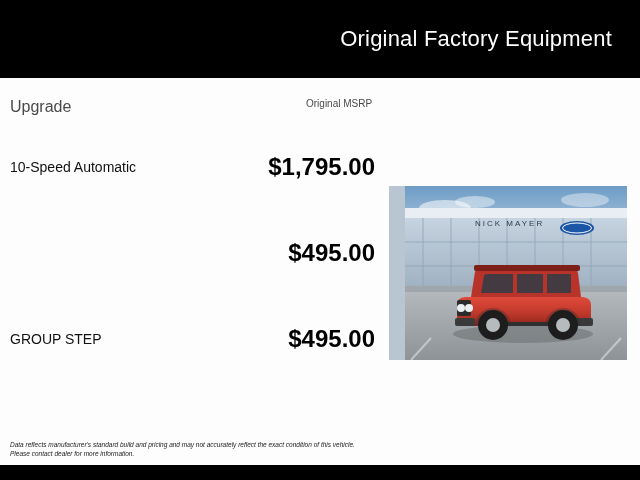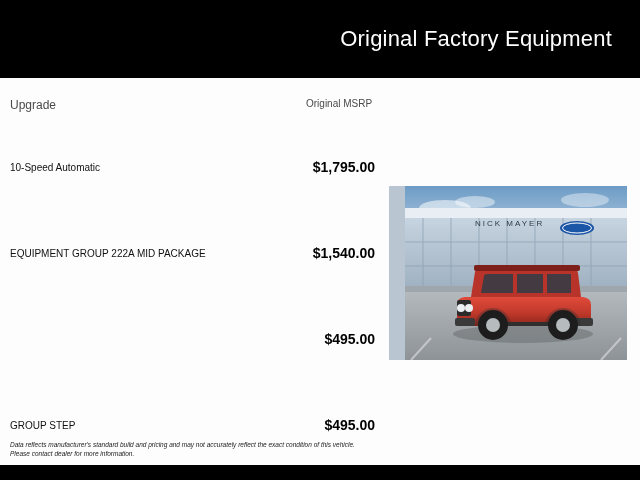--- a/index.html
+++ b/index.html
@@ -61,7 +61,7 @@
     position: absolute;
     left: 10px;
     top: 0;
-    font-size: 12px;
+    font-size: 16px;
     color: #4a4a4a;
   }
   .col-msrp {

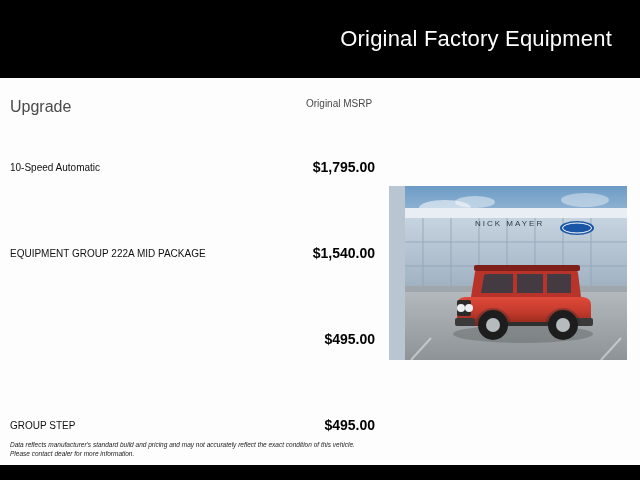--- a/index.html
+++ b/index.html
@@ -89,7 +89,7 @@
     width: 250px;
     top: 50%;
     transform: translateY(-50%);
-    font-size: 10px;
+    font-size: 14px;
     color: #111111;
     line-height: 15px;
   }

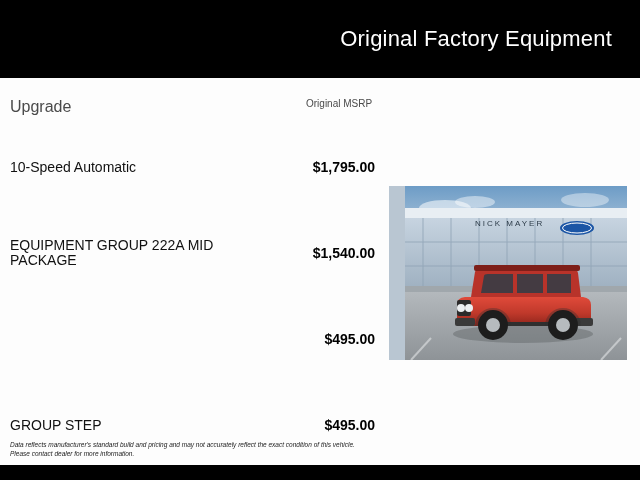--- a/index.html
+++ b/index.html
@@ -100,7 +100,7 @@
     text-align: right;
     top: 50%;
     transform: translateY(-50%);
-    font-size: 14px;
+    font-size: 24px;
     font-weight: bold;
     color: #000000;
   }

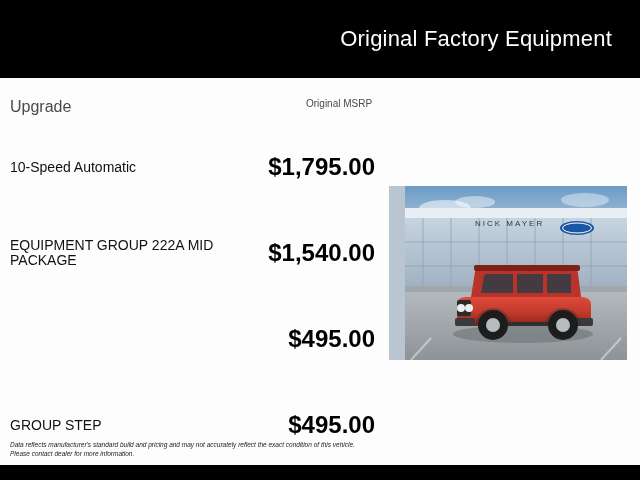--- a/index.html
+++ b/index.html
@@ -163,10 +163,6 @@
         <div class="row-price">$1,795.00</div>
       </div>
 
-      <div class="row">
-        <div class="row-label">EQUIPMENT GROUP 222A MID PACKAGE</div>
-        <div class="row-price">$1,540.00</div>
-      </div>
 
       <div class="row">
         <div class="row-price">$495.00</div>

